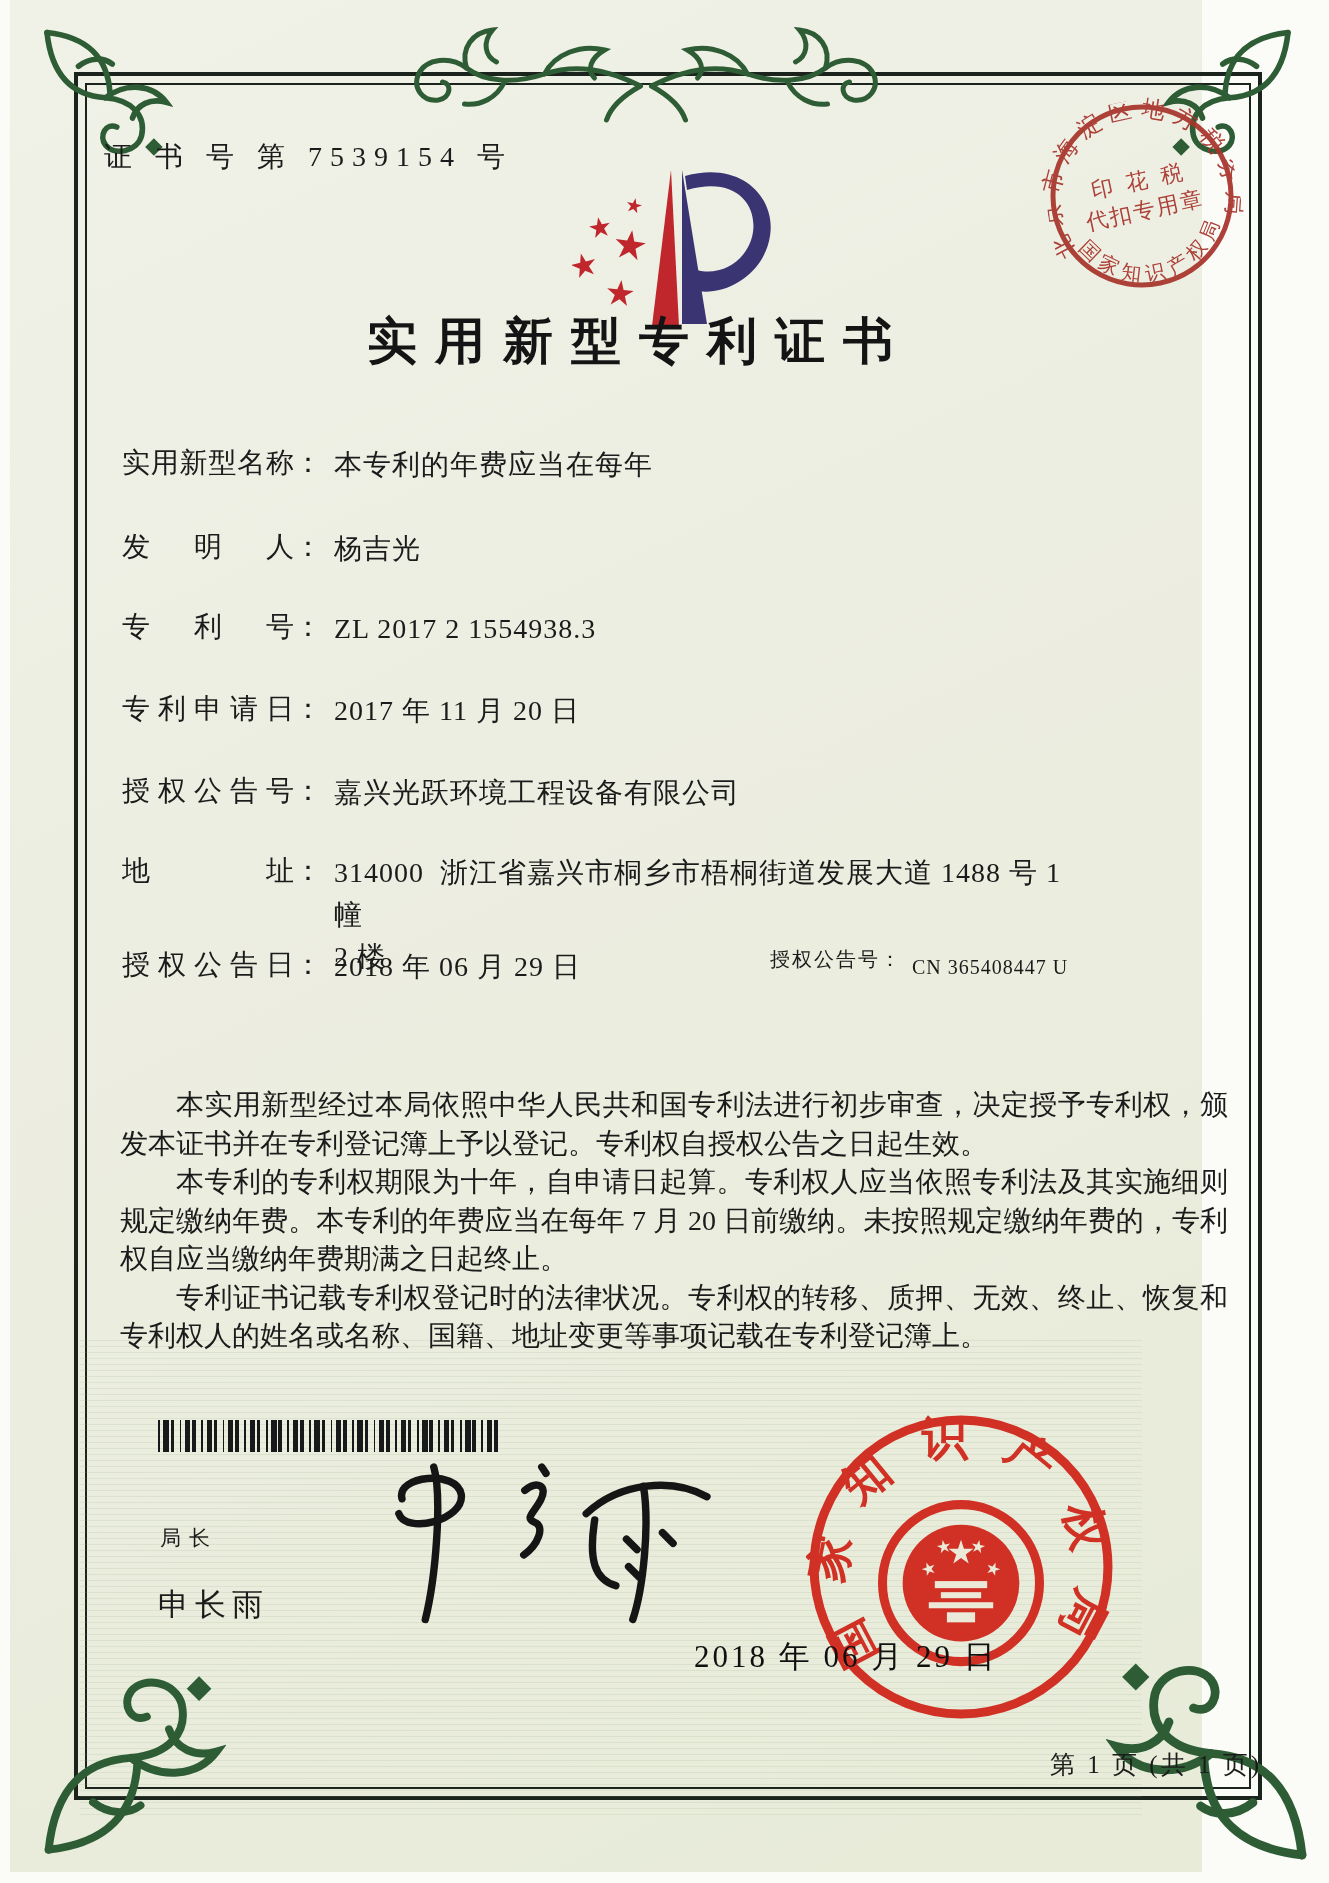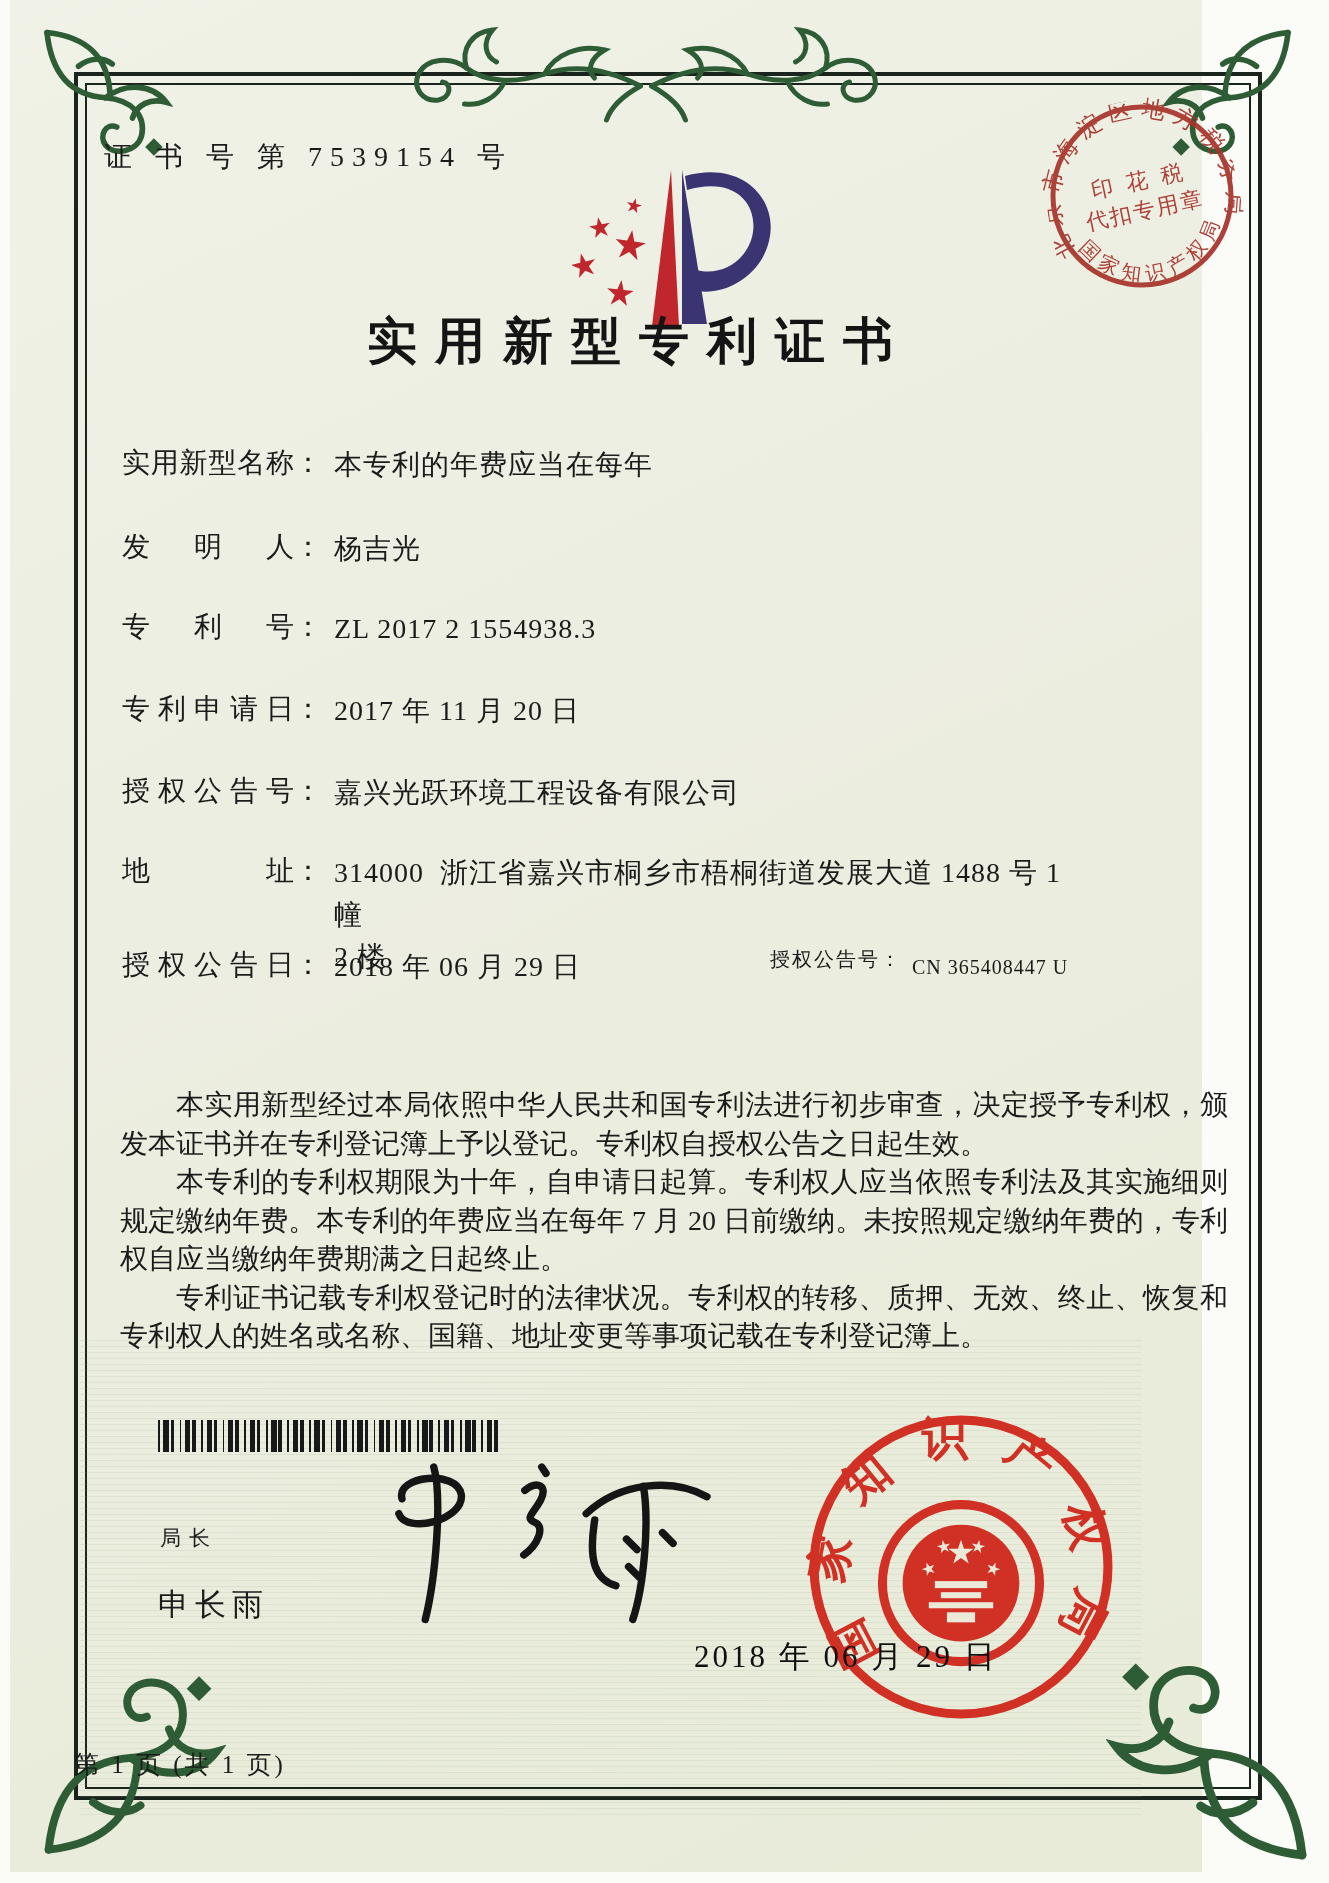--- a/index.html
+++ b/index.html
@@ -34,7 +34,7 @@
   .signature{position:absolute;left:356px;top:1446px;width:360px;height:220px;z-index:4}
   .seal{position:absolute;left:796px;top:1412px;width:310px;height:310px;opacity:.95;z-index:4}
   .seal-date{position:absolute;left:684px;top:1636px;font-size:31px;letter-spacing:3px;color:#101010;z-index:6}
-  .footer{position:absolute;left:64px;top:1748px;width:1188px;text-align:left;font-size:25px;letter-spacing:3px;z-index:4}
+  .footer{position:absolute;left:64px;top:1748px;width:1188px;text-align:right;font-size:25px;letter-spacing:3px;z-index:4}
 </style>
 </head>
 <body>

